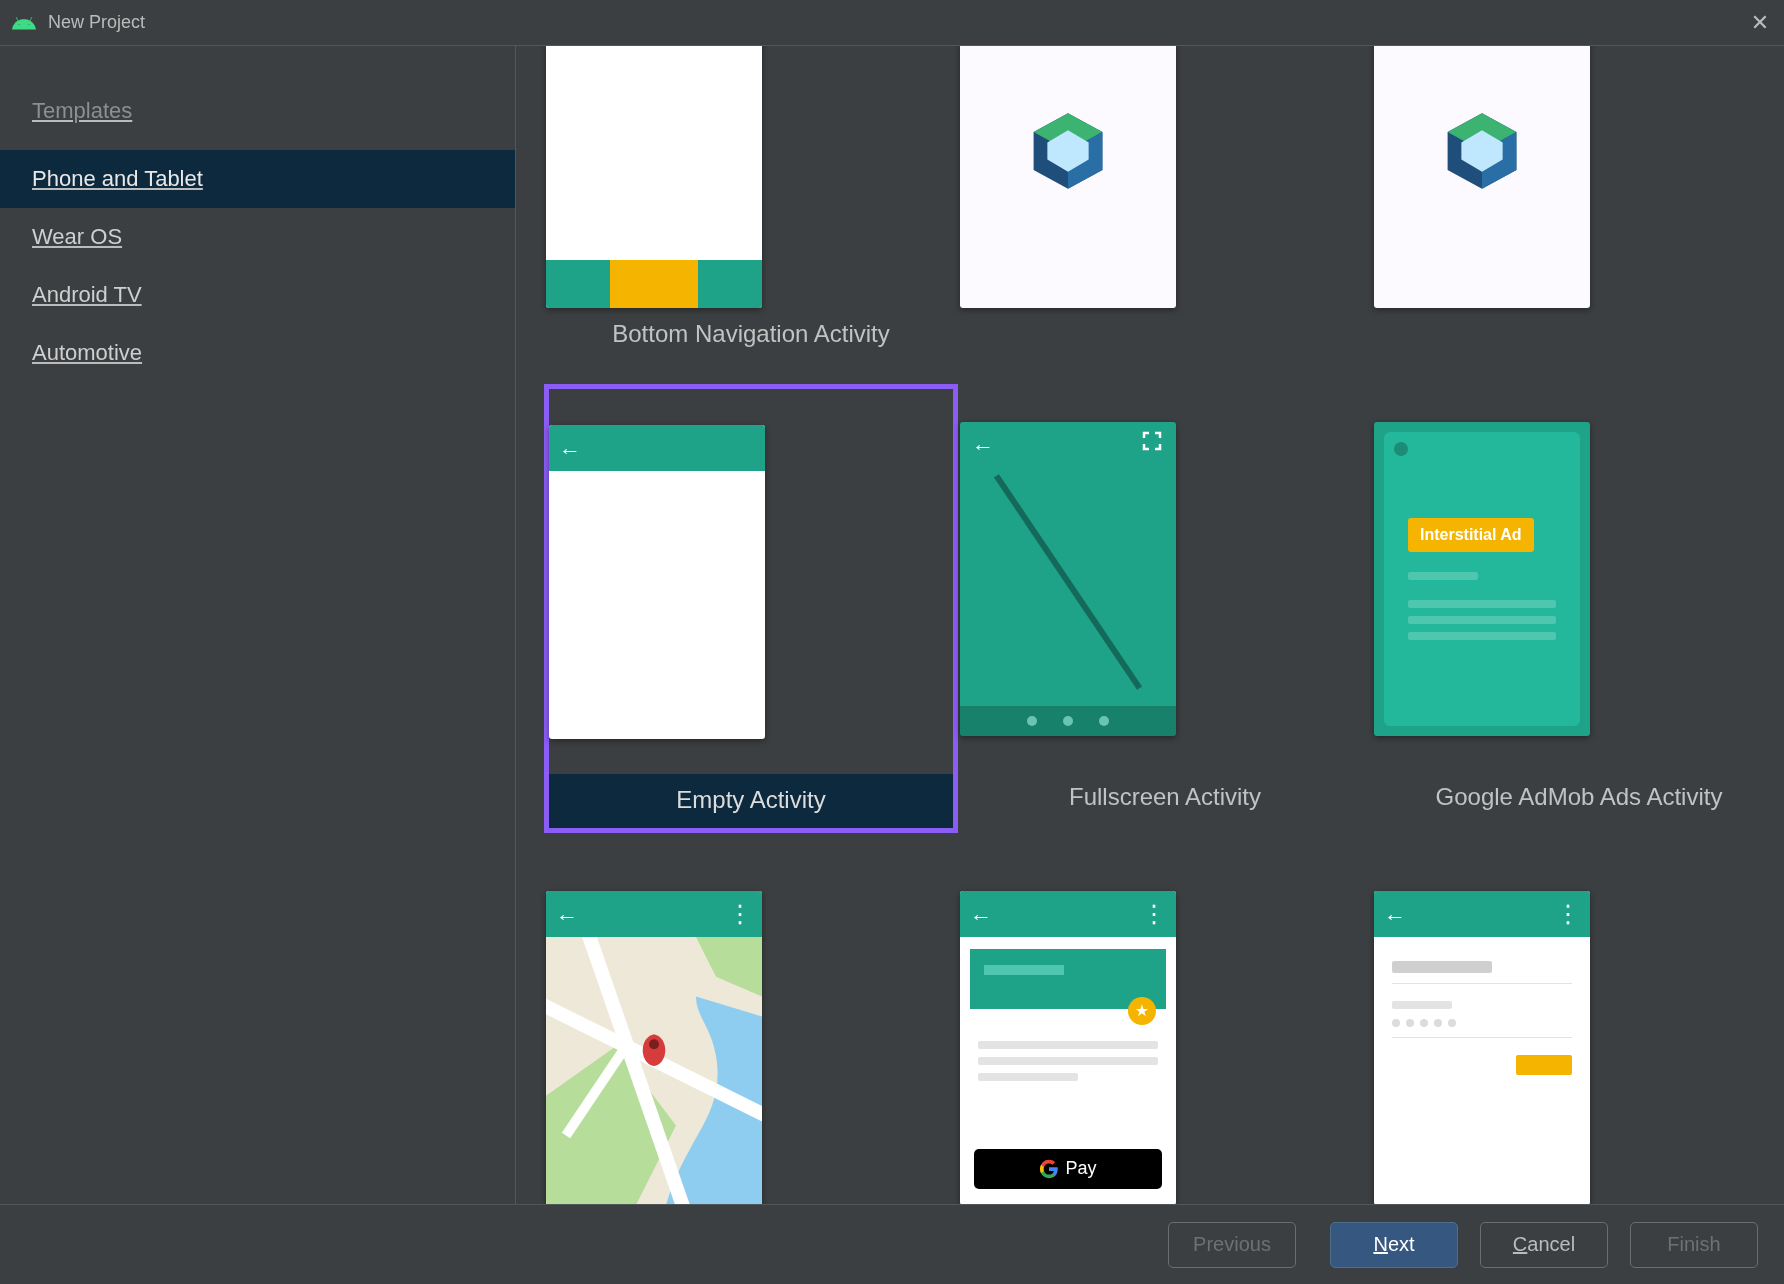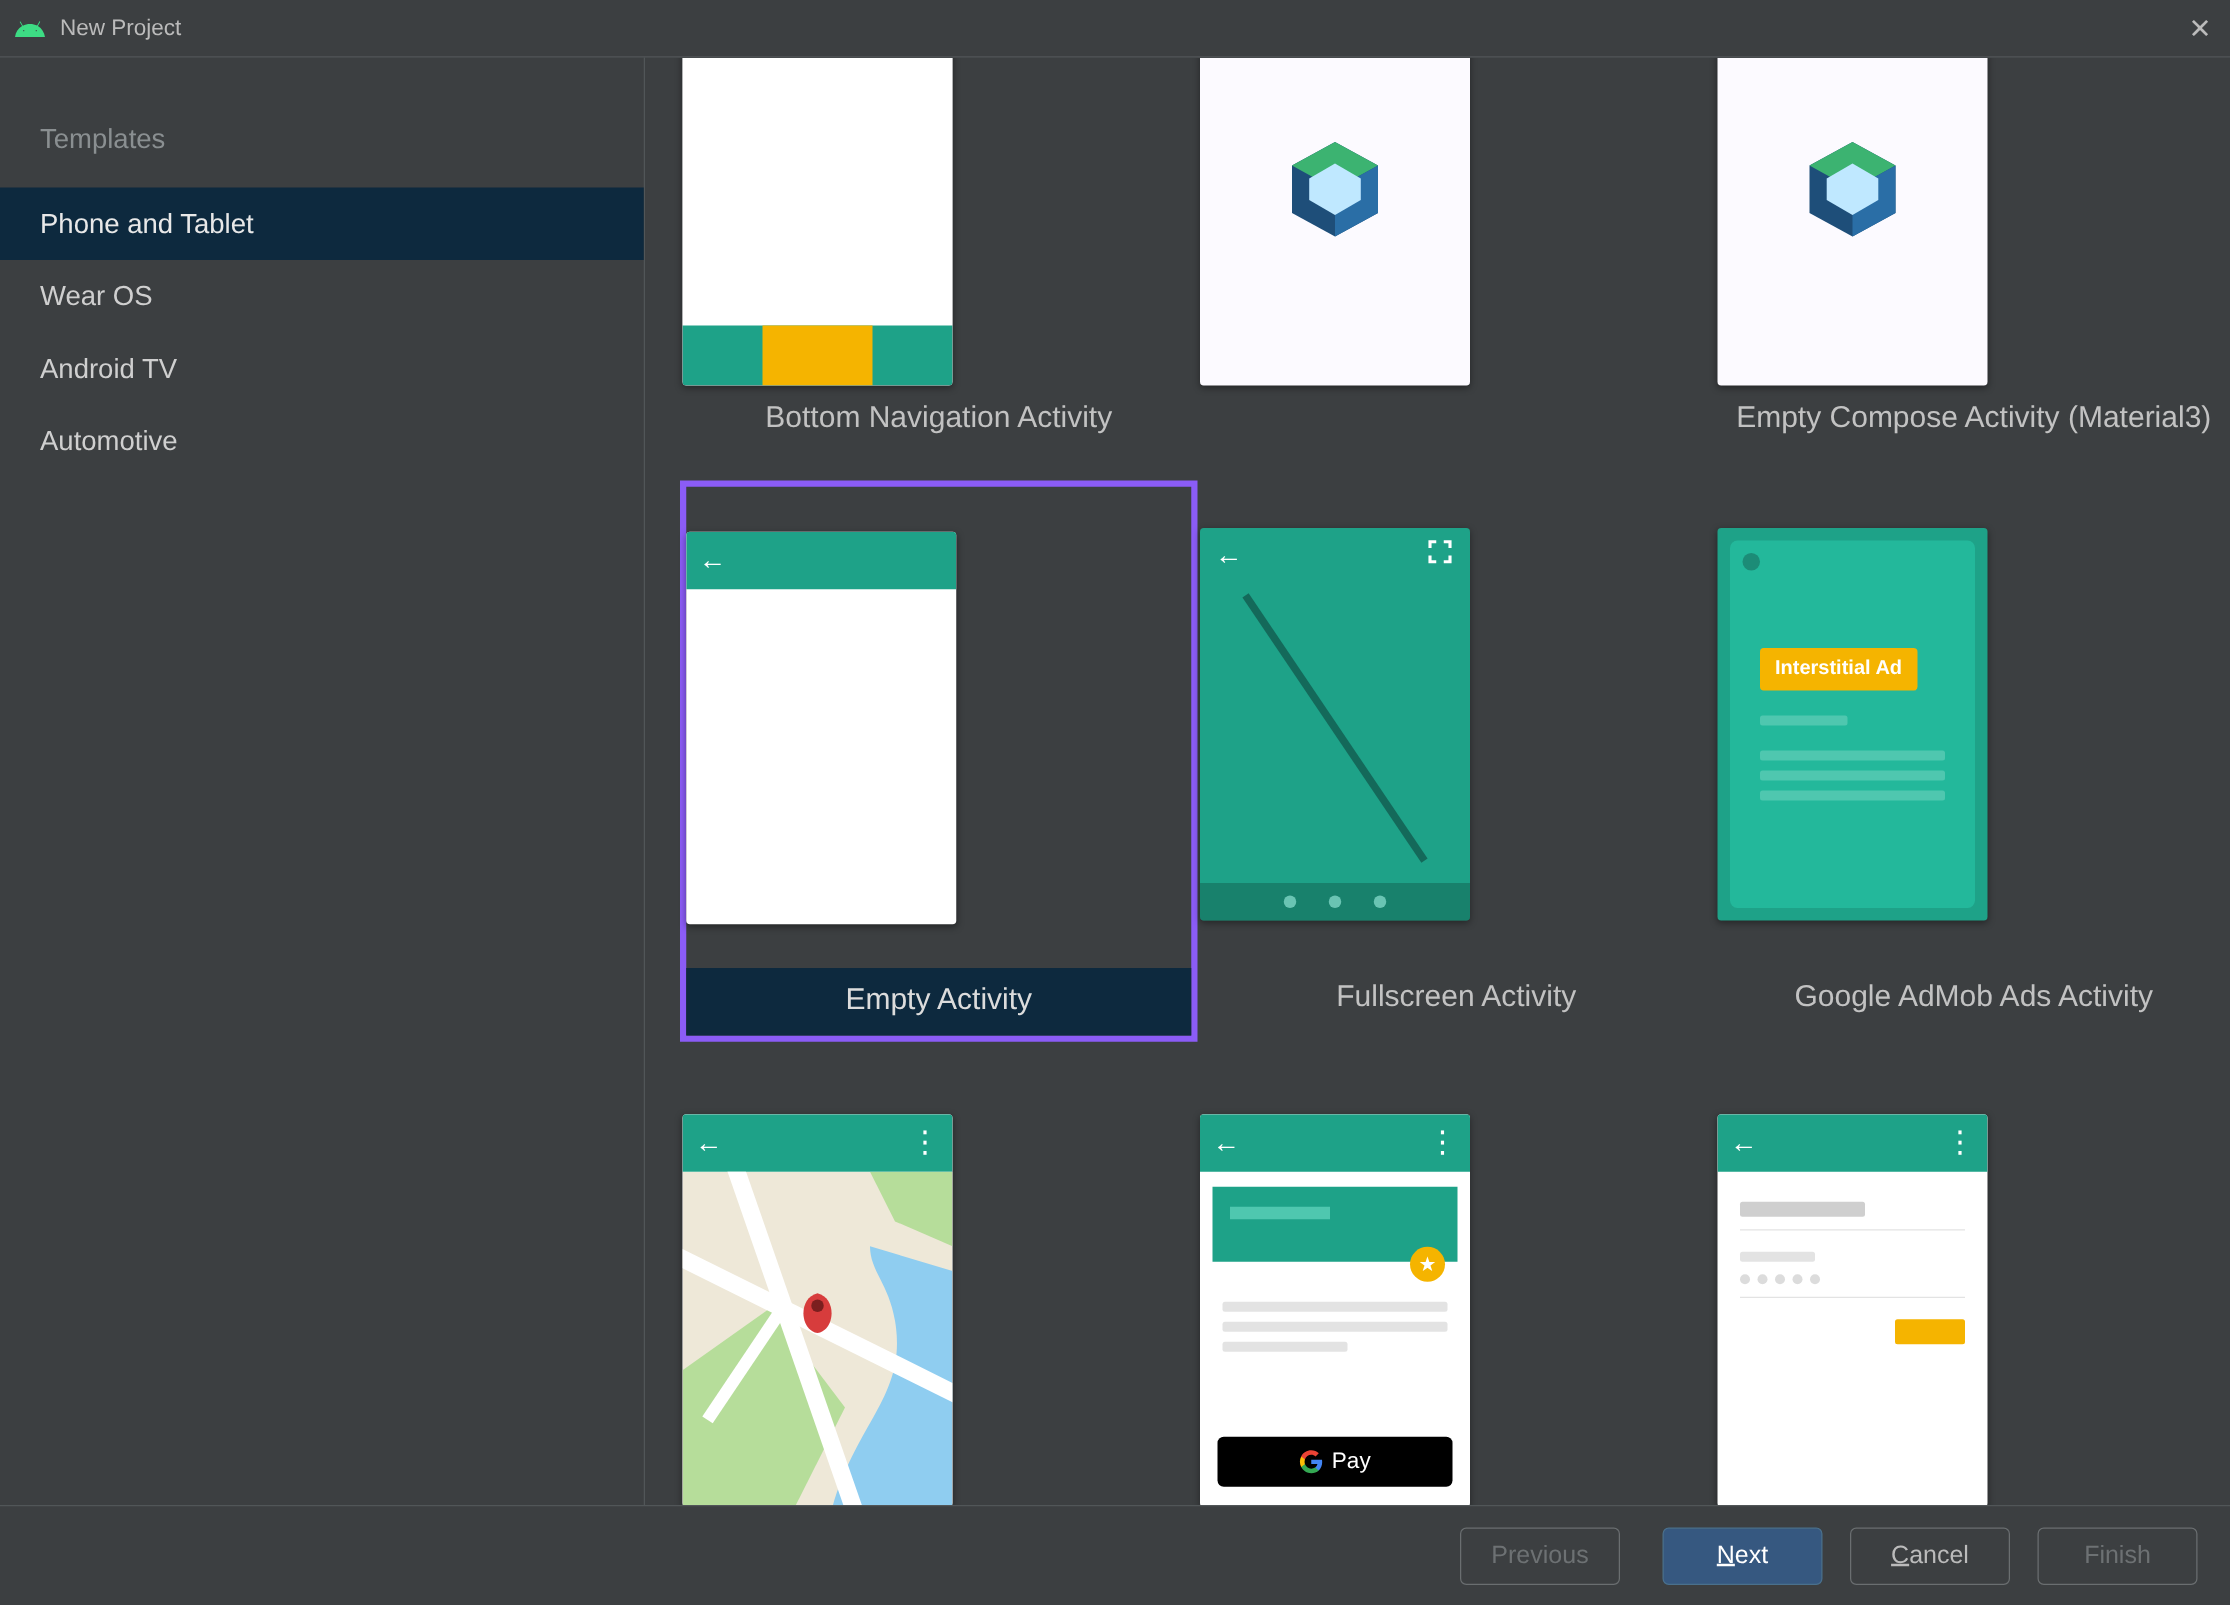--- a/index.html
+++ b/index.html
@@ -36,6 +36,7 @@
     flex: 1;
     display: flex;
     min-height: 0;
+    text-decoration: underline;
   }
 
   

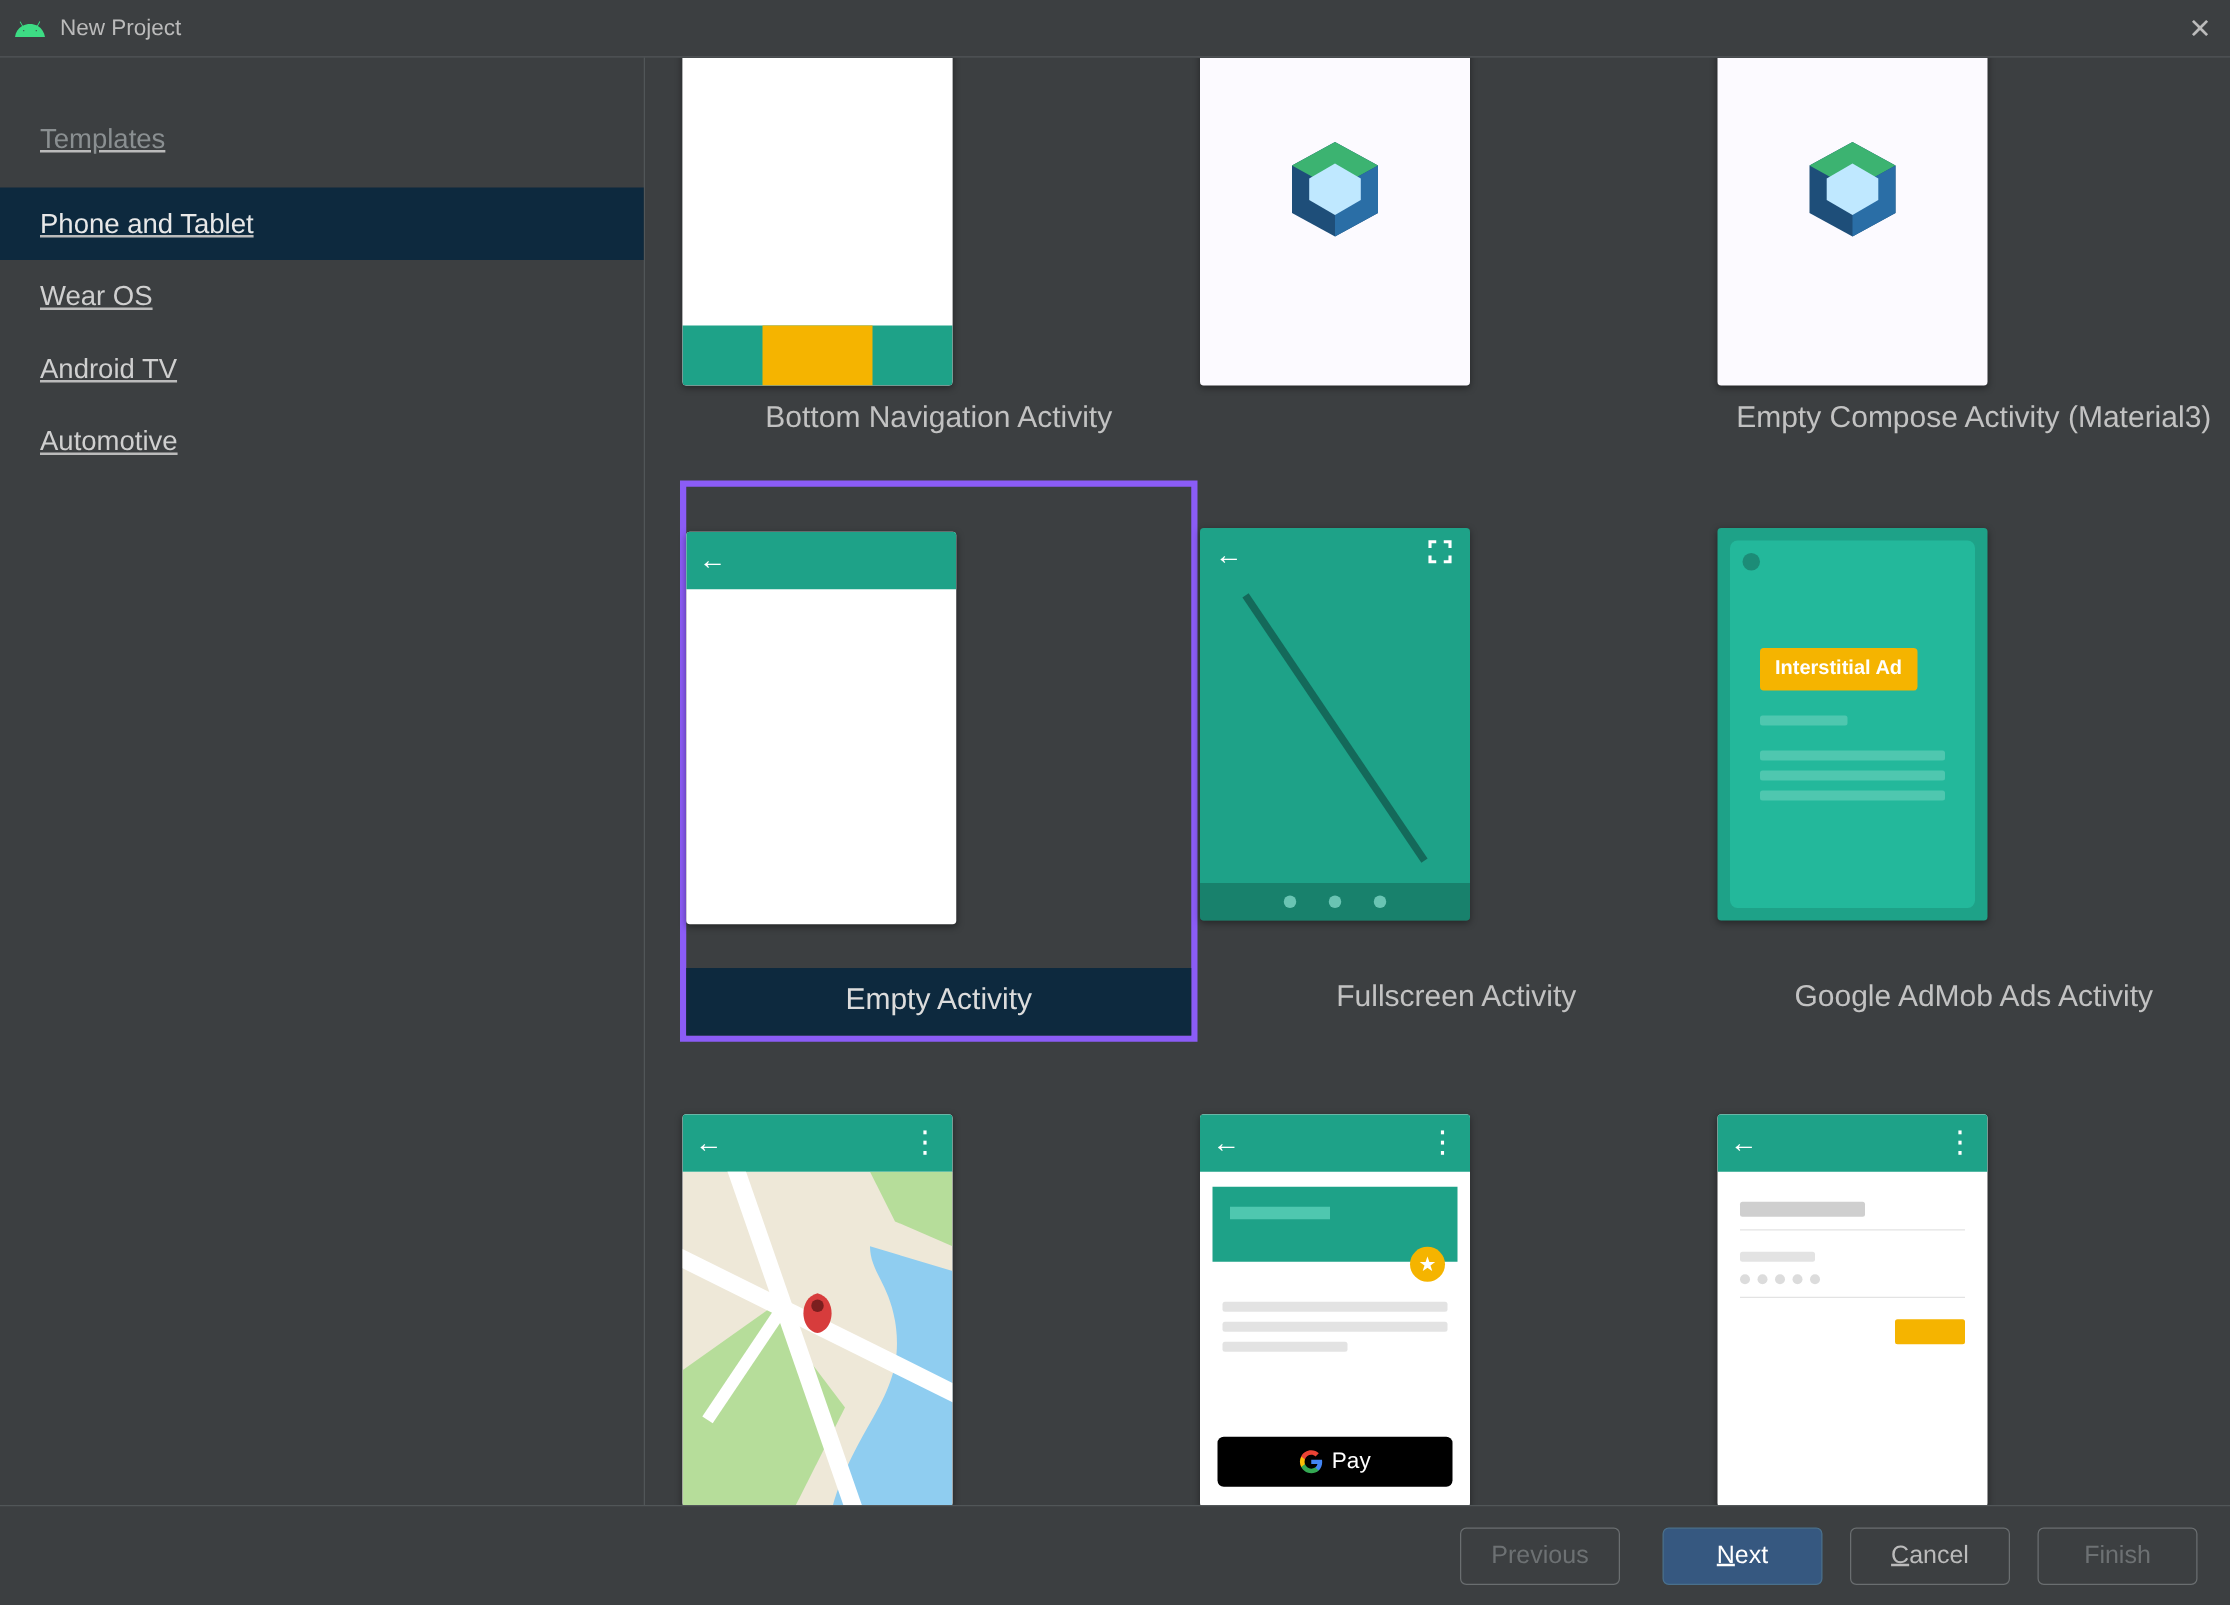--- a/index.html
+++ b/index.html
@@ -319,7 +319,6 @@
               </svg>
             </div>
           </div>
-          <div class="label">Empty Compose Activity (Material3)</div>
         </div>
 
         <div class="cell selected">

